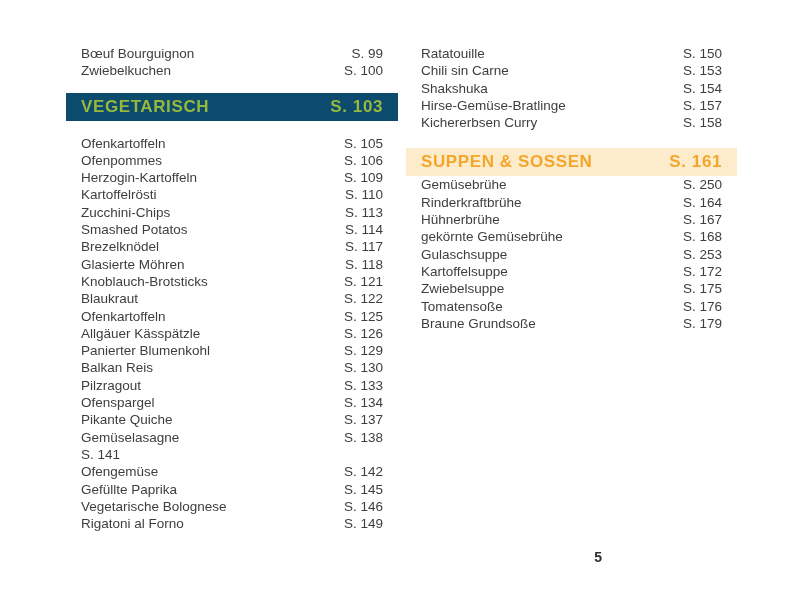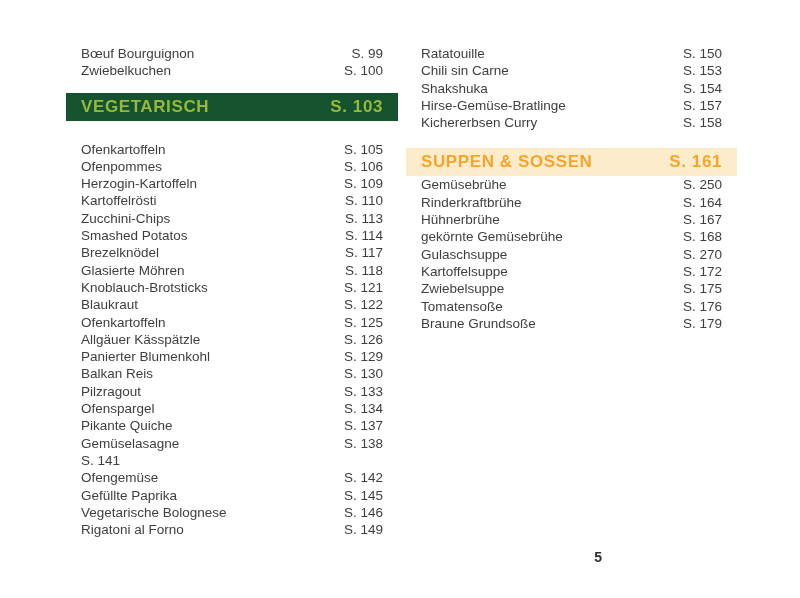--- a/index.html
+++ b/index.html
@@ -47,10 +47,10 @@
     white-space: nowrap;
   }
   .section-header.green {
-    background: #14532d;
+    background: #0c4a6e;
     color: #96b83c;
     margin-top: 13px;
-    margin-bottom: 20px;
+    margin-bottom: 14px;
   }
   .section-header.orange {
     background: #fdeccb;

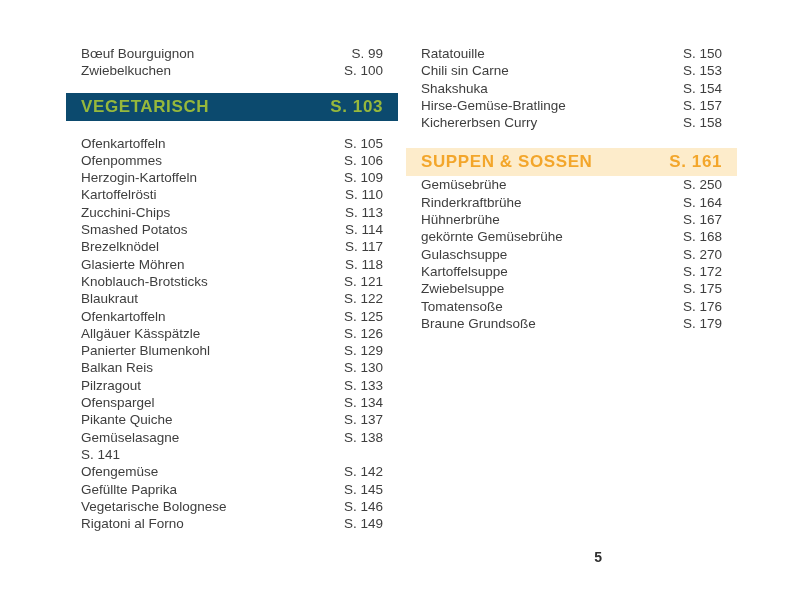--- a/index.html
+++ b/index.html
@@ -228,7 +228,7 @@
         </div>
         <div class="row">
           <span class="title">Gulaschsuppe</span>
-          <span class="pagenum">S. 270</span>
+          <span class="pagenum">S. 253</span>
         </div>
         <div class="row">
           <span class="title">Kartoffelsuppe</span>

